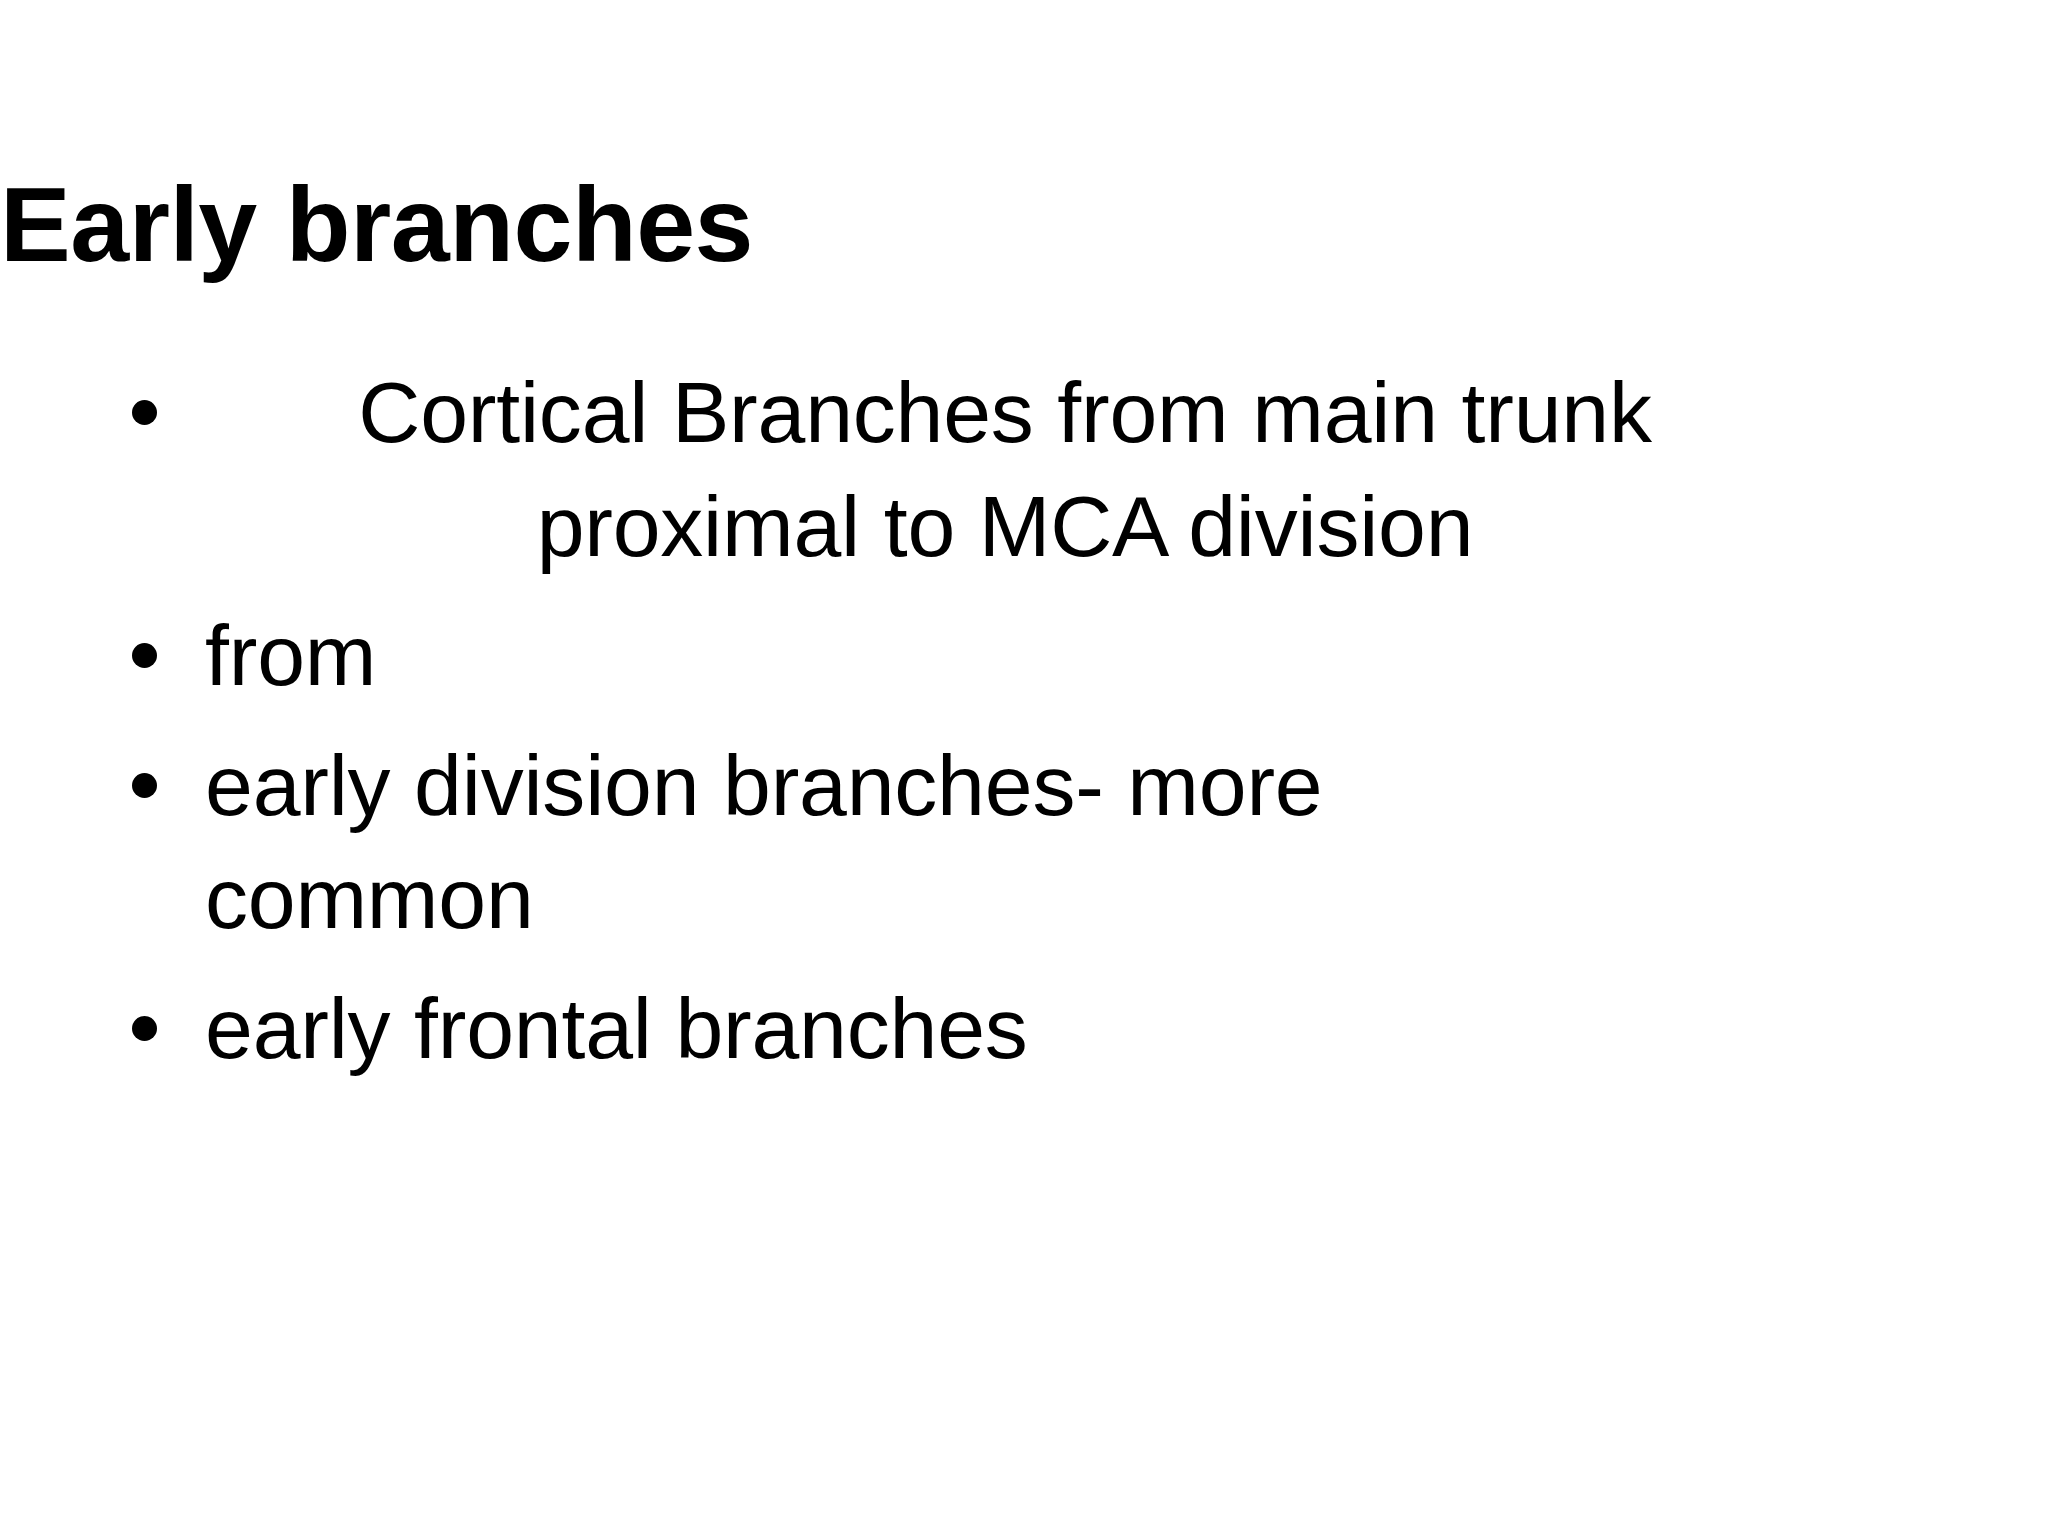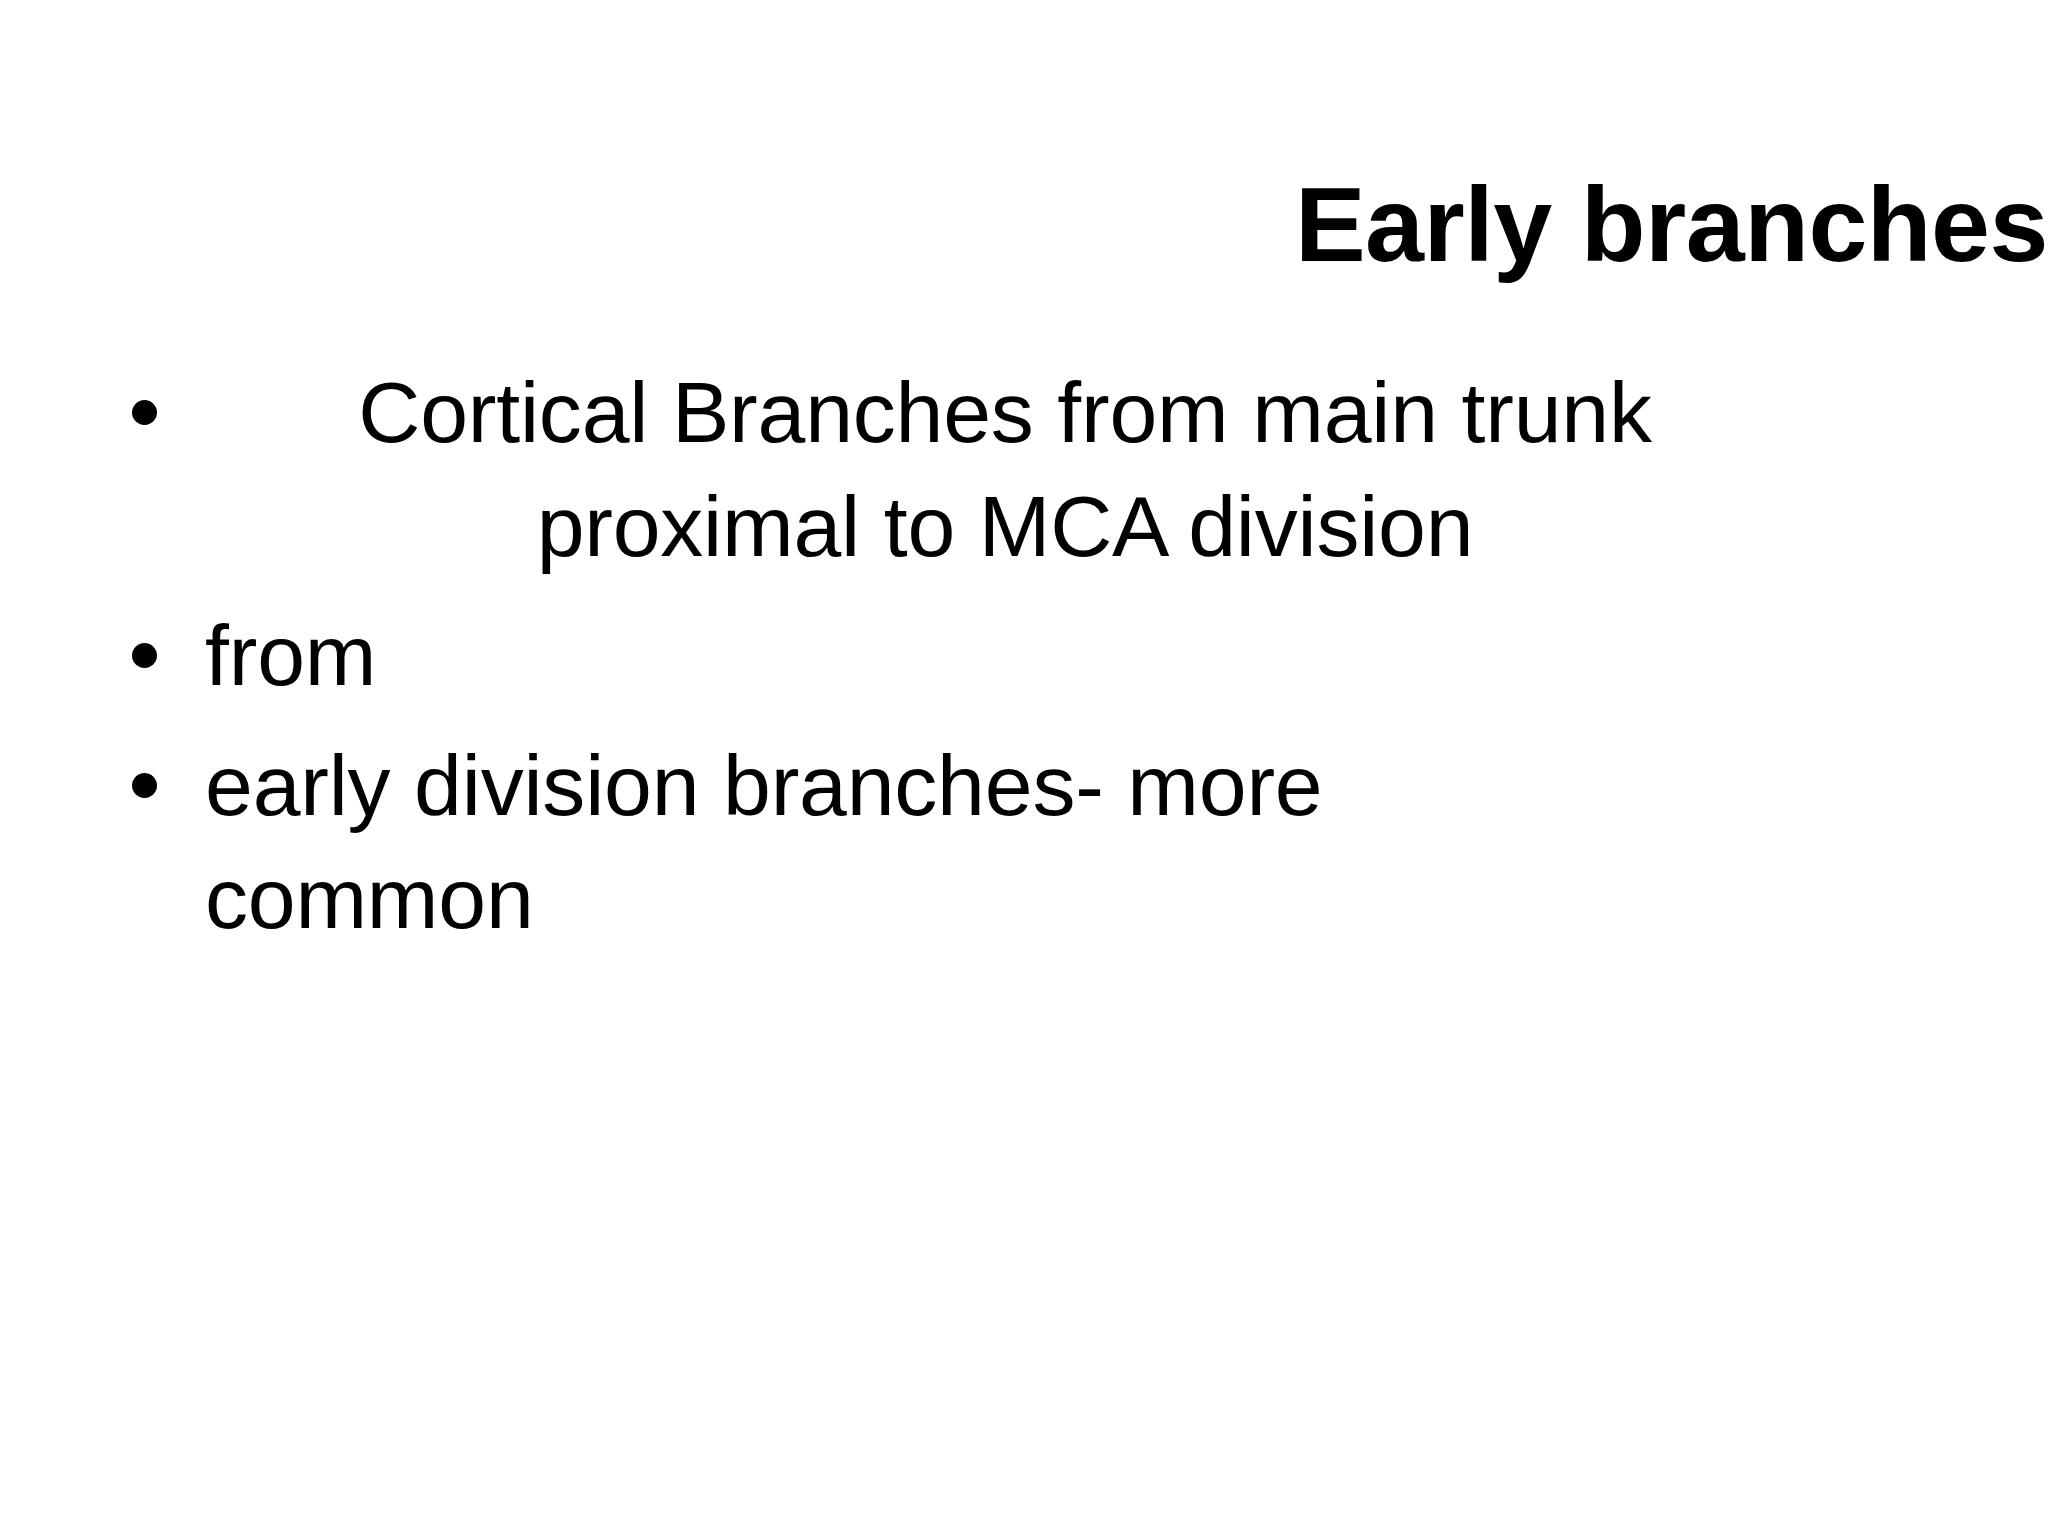--- a/index.html
+++ b/index.html
@@ -29,7 +29,7 @@
     left: 0;
     top: 96px;
     width: 2048px;
-    text-align: right;
+    text-align: left;
     font-size: 106px;
     font-weight: bold;
     line-height: 1.08;

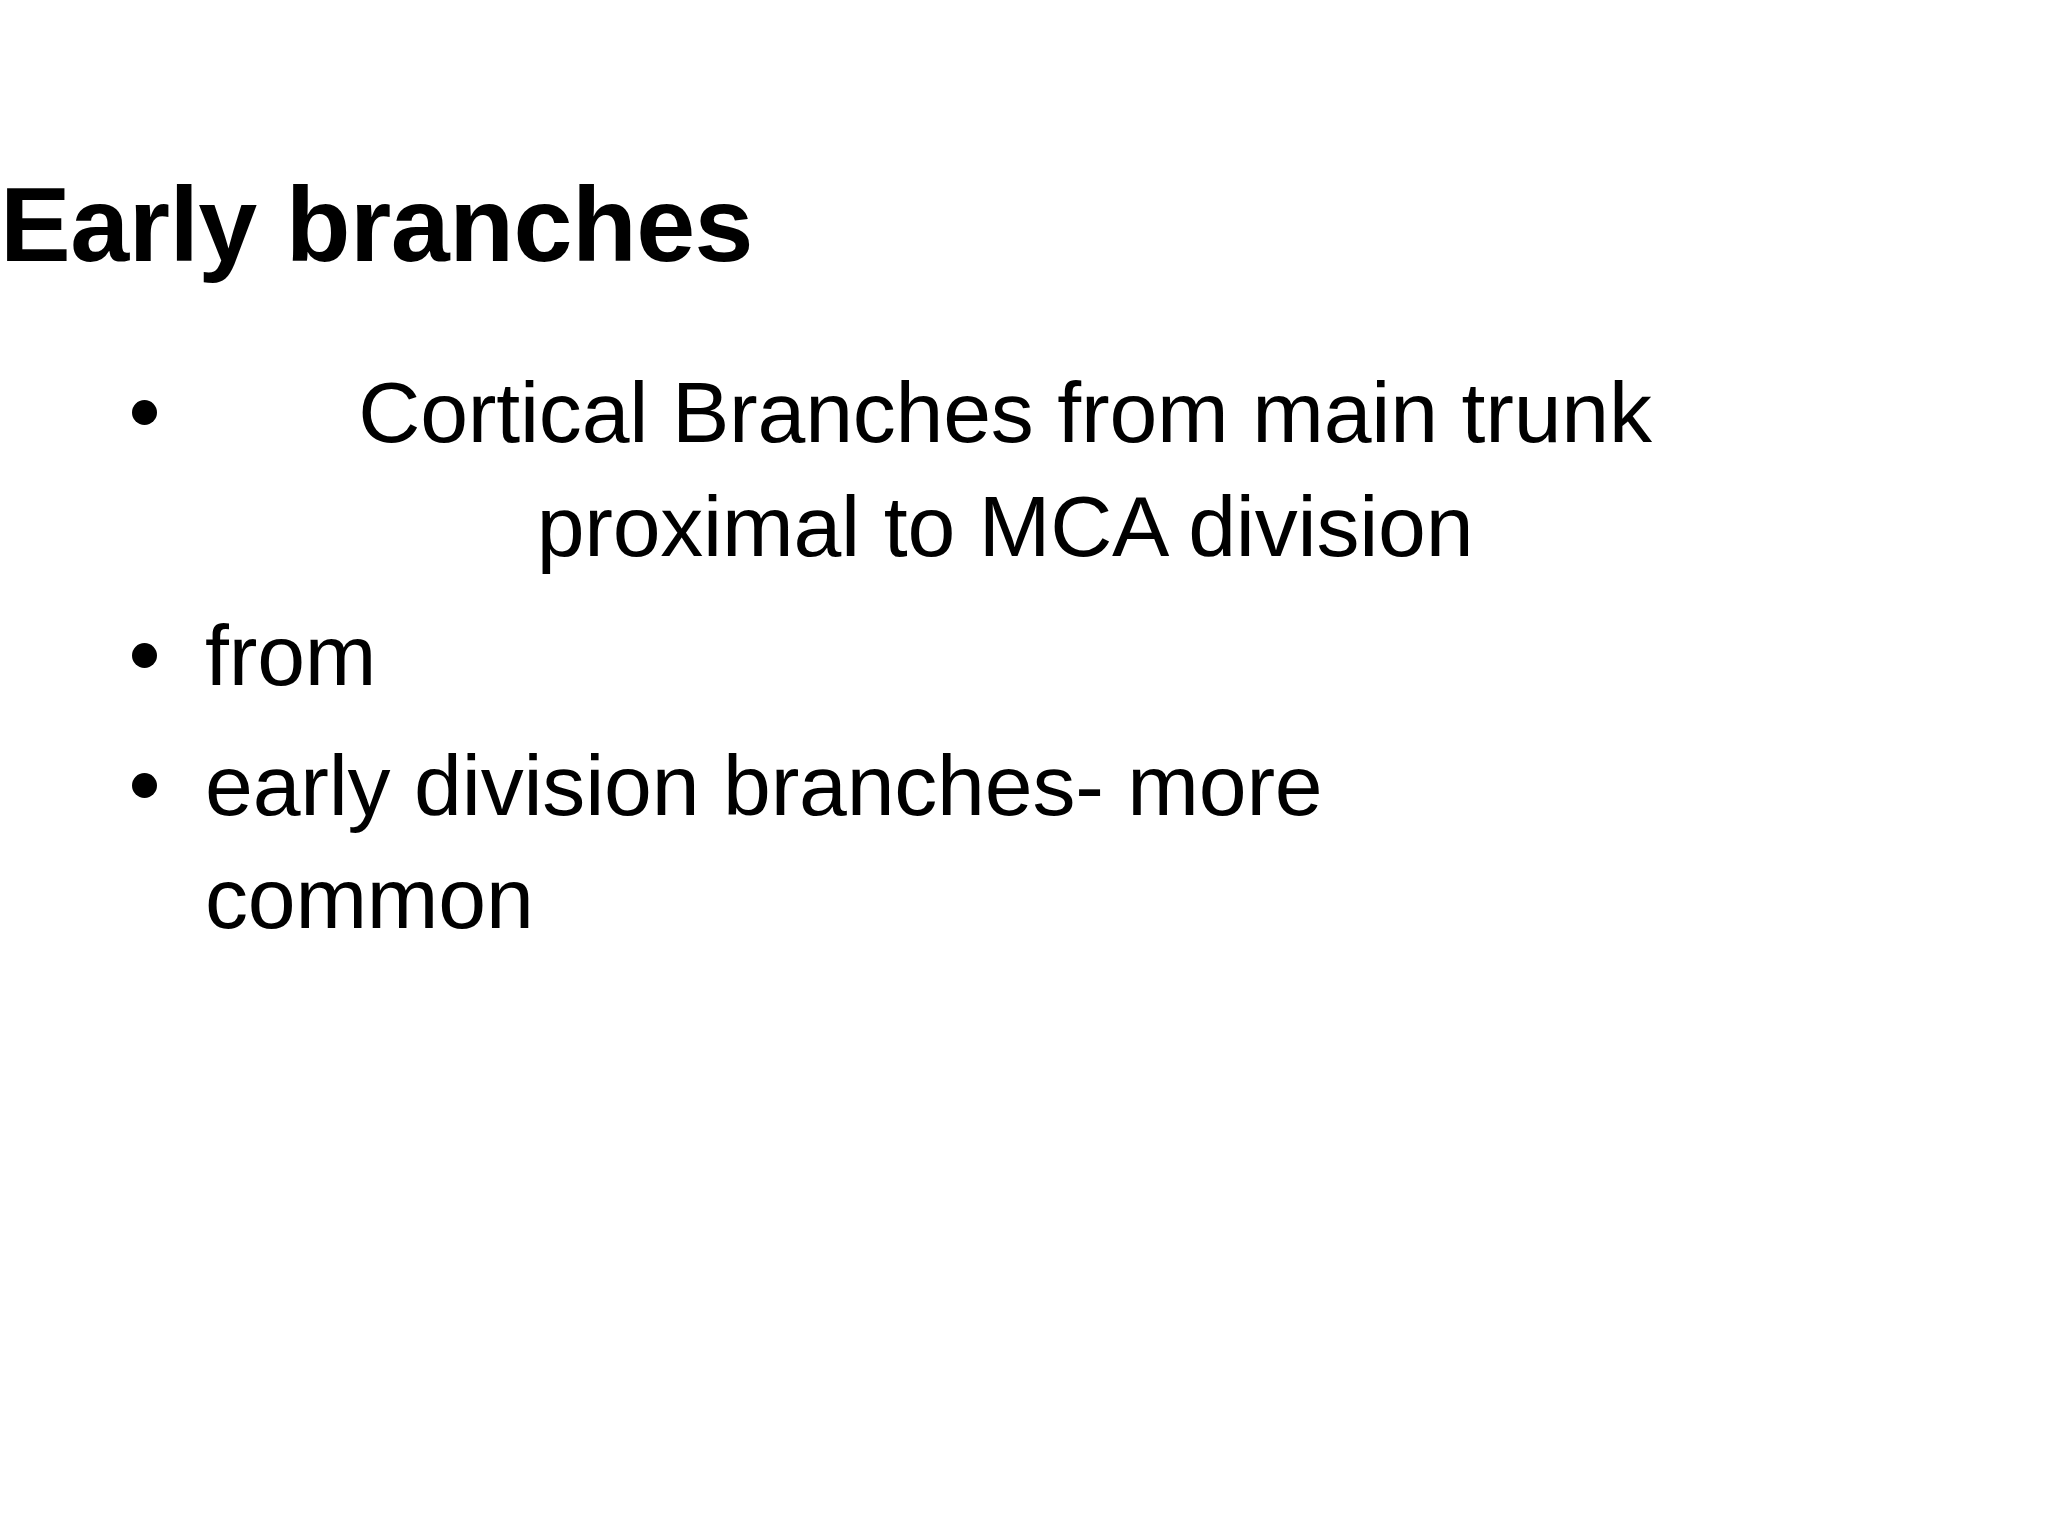--- a/index.html
+++ b/index.html
@@ -123,6 +123,12 @@
       <span class="bullet-text">early division branches- more common</span>
     </li>
 
+    <li class="bullet-item" data-wrap="0">
+      <span class="bullet-marker">
+        <span class="dot"></span>
+      </span>
+      <span class="bullet-text">early frontal branches</span>
+    </li>
 
   </ul>
 

